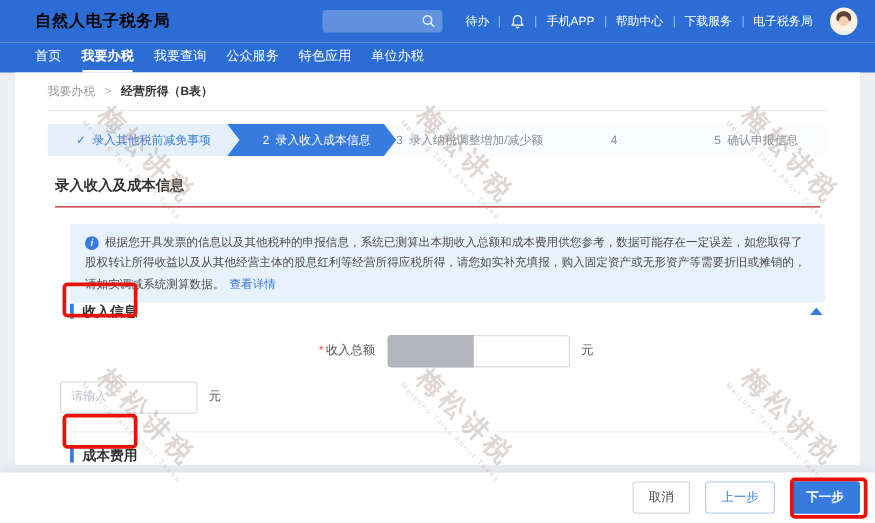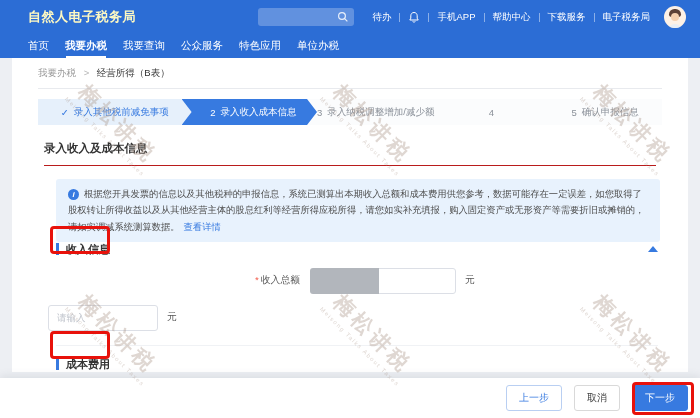--- a/index.html
+++ b/index.html
@@ -8,7 +8,7 @@
 
   
   .header { height:34px; background:#2c6dd5; display:flex; align-items:center; padding:0 14px 0 28px; }
-  .brand { color:#fef9c3; font-size:13px; font-weight:bold; letter-spacing:.5px; }
+  .brand { color:#000000; font-size:13px; font-weight:bold; letter-spacing:.5px; }
   .search { margin-left:auto; width:96px; height:18px; background:rgba(255,255,255,.25); border-radius:3px; position:relative; margin-right:10px; }
   .search svg { position:absolute; right:5px; top:3px; }
   .hlink { color:#fff; font-size:9.5px; padding:0 8px; white-space:nowrap; cursor:pointer; }

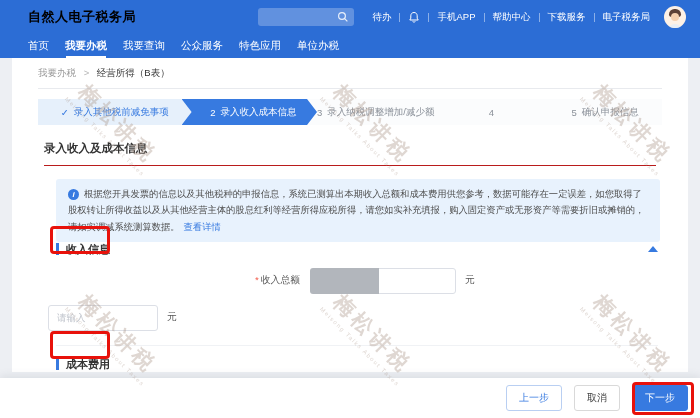--- a/index.html
+++ b/index.html
@@ -28,7 +28,7 @@
   
   .panel { position:absolute; left:12px; right:12px; top:58px; bottom:46px; background:#fff; overflow:hidden; }
   .crumbs { padding:9px 26px 0; font-size:9.5px; color:#999; }
-  .crumb-cur { color:#333; font-weight:normal; }
+  .crumb-cur { color:#333; font-weight:bold; }
   .crumb-sep { margin:0 5px; color:#b5b5b5; }
   .crumb-line { margin:8px 26px 0; border-top:1px solid #e8eaee; }
 

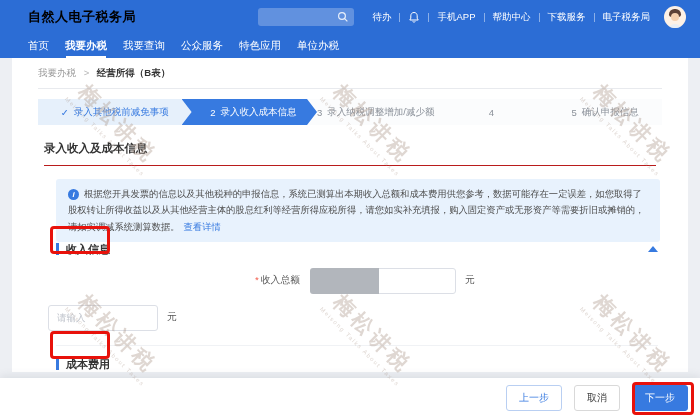--- a/index.html
+++ b/index.html
@@ -196,8 +196,8 @@
 </div>
 
 <div class="footer">
+  <button class="btn btn-cancel">取消</button>
   <button class="btn btn-prev">上一步</button>
-  <button class="btn btn-cancel">取消</button>
   <button class="btn btn-next">下一步</button>
 </div>
 

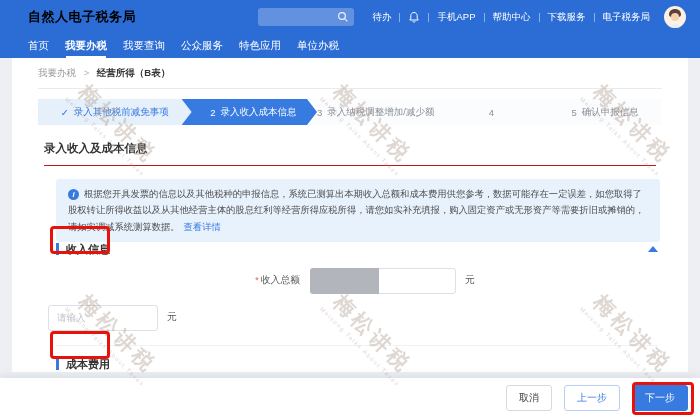--- a/index.html
+++ b/index.html
@@ -70,7 +70,7 @@
   .btn { height:26px; padding:0 12px; font-size:10px; border-radius:3px; display:flex; align-items:center; cursor:pointer; }
   .btn-cancel { background:#fff; border:1px solid #d9d9d9; color:#444; }
   .btn-prev { background:#fff; border:1px solid #b9cff2; color:#377ae0; }
-  .btn-next { background:#377ae0; border:1px solid #377ae0; color:#fff; }
+  .btn-next { background:#377ae0; border:1px solid #377ae0; color:#fff;font-weight:bold; }
 
   
   .wm { position:absolute; width:160px; text-align:center; transform:rotate(45deg); color:rgba(170,150,138,.38); pointer-events:none; z-index:40; }

